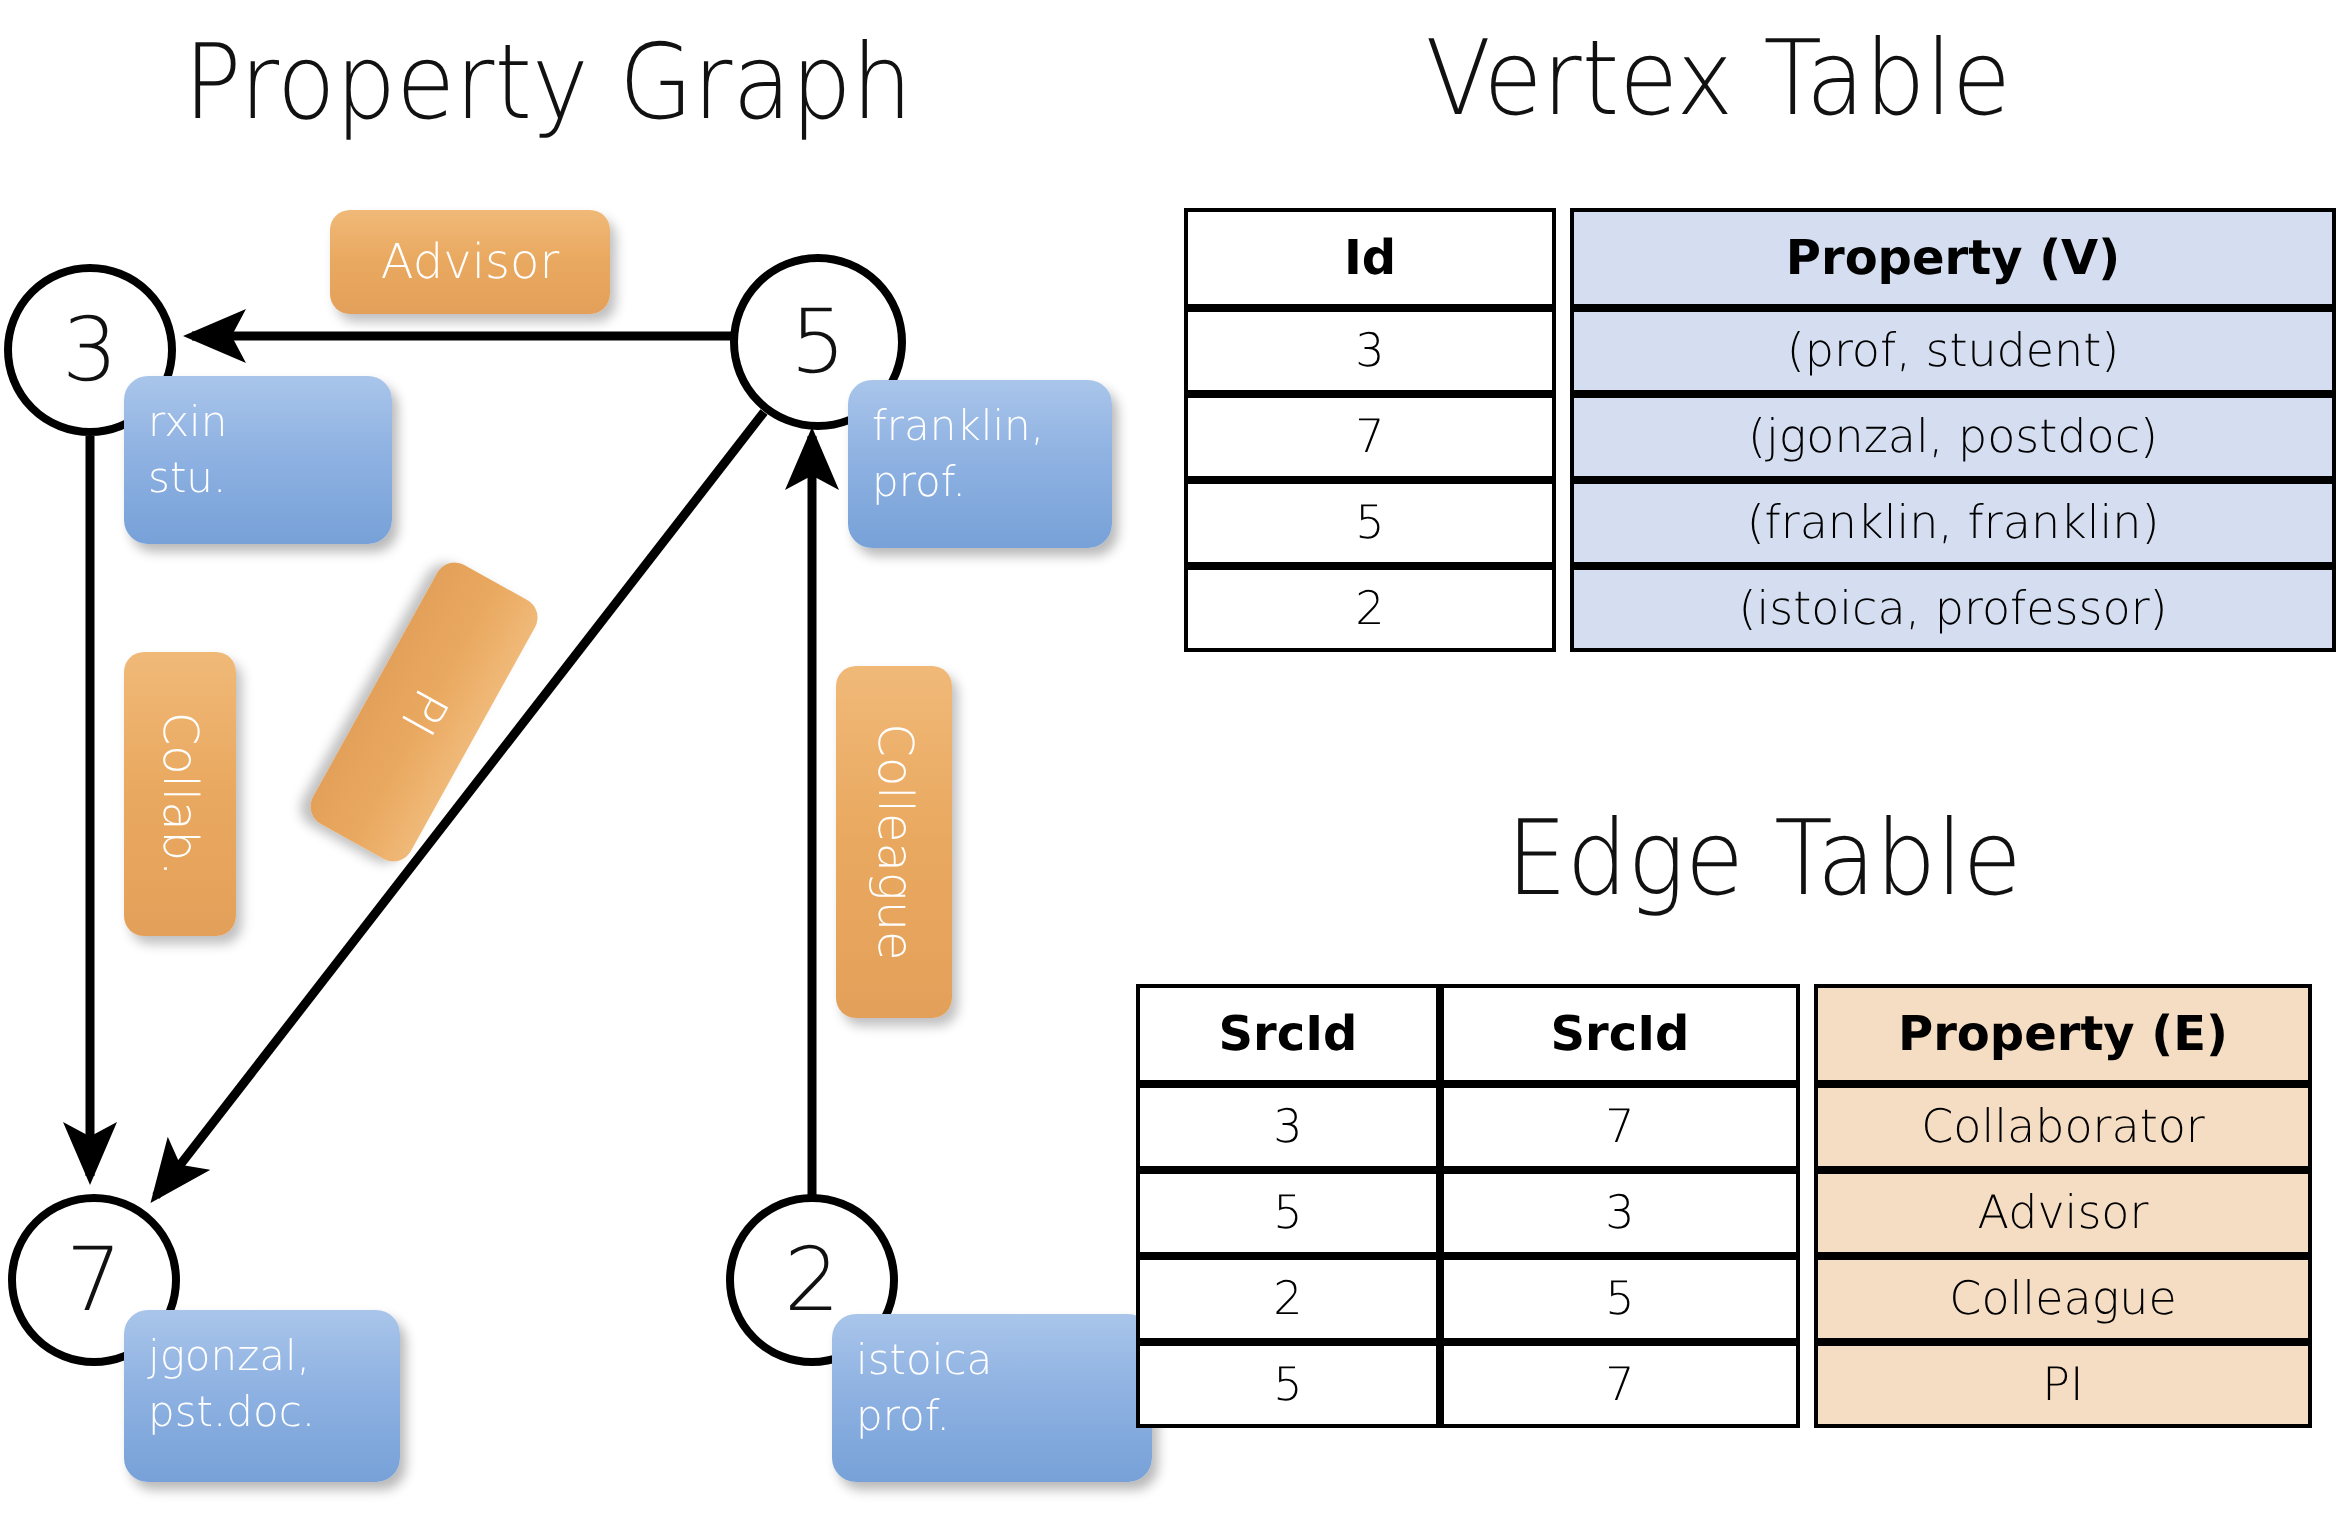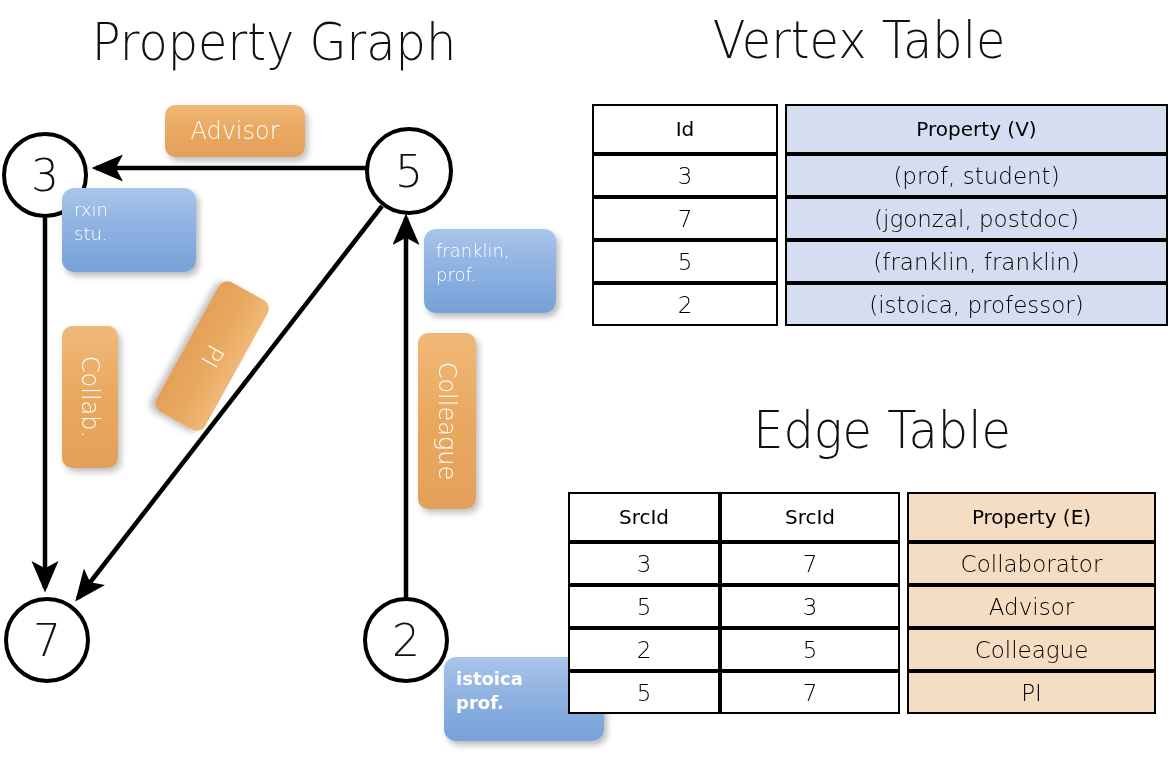--- a/index.html
+++ b/index.html
@@ -116,8 +116,8 @@
     box-sizing: border-box;
   }
   .tbl th {
-    font-weight: 400;
-    font-size: 20px;
+    font-weight: 700;
+    font-size: 24px;
     height: 50px;
   }
   .gap-col {

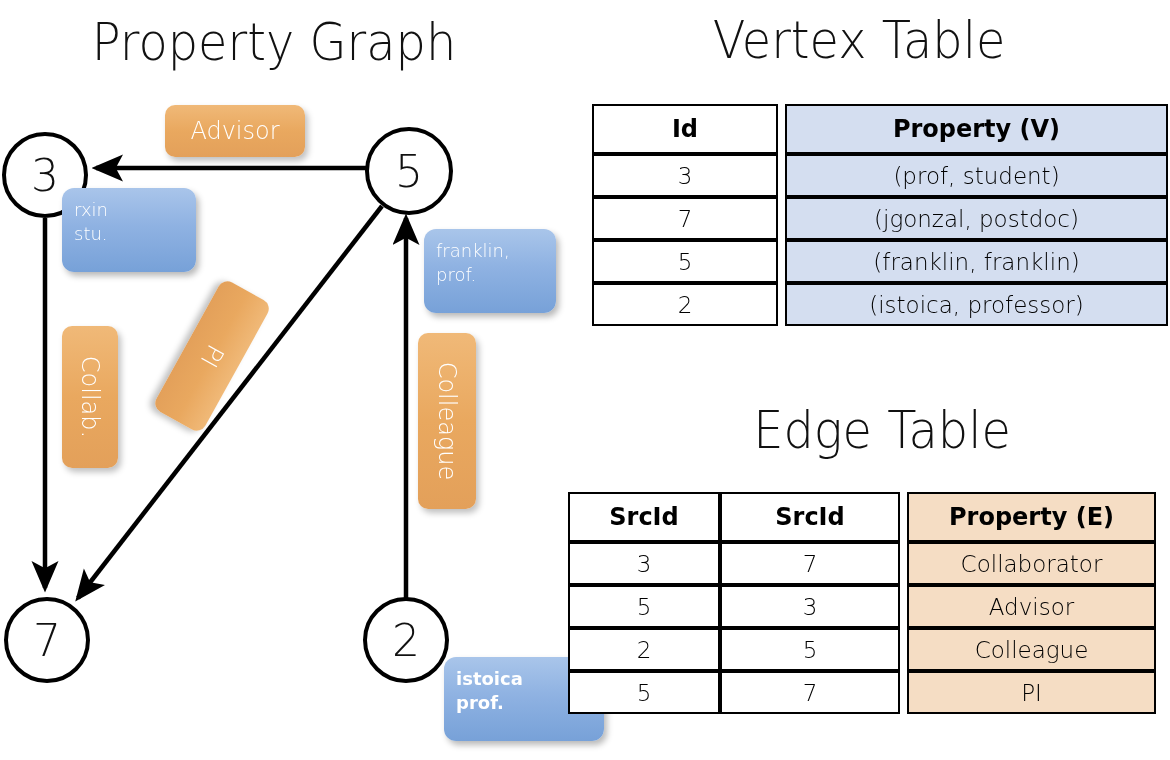--- a/index.html
+++ b/index.html
@@ -66,7 +66,7 @@
     background: linear-gradient(to bottom, #a9c5ea 0%, #8fb2e2 45%, #77a1d8 100%);
     box-shadow: 3px 4px 6px rgba(0,0,0,0.28);
     color: #ffffff;
-    font-size: 18px;
+    font-size: 21px;
     line-height: 1.32;
     padding: 10px 12px;
     box-sizing: border-box;

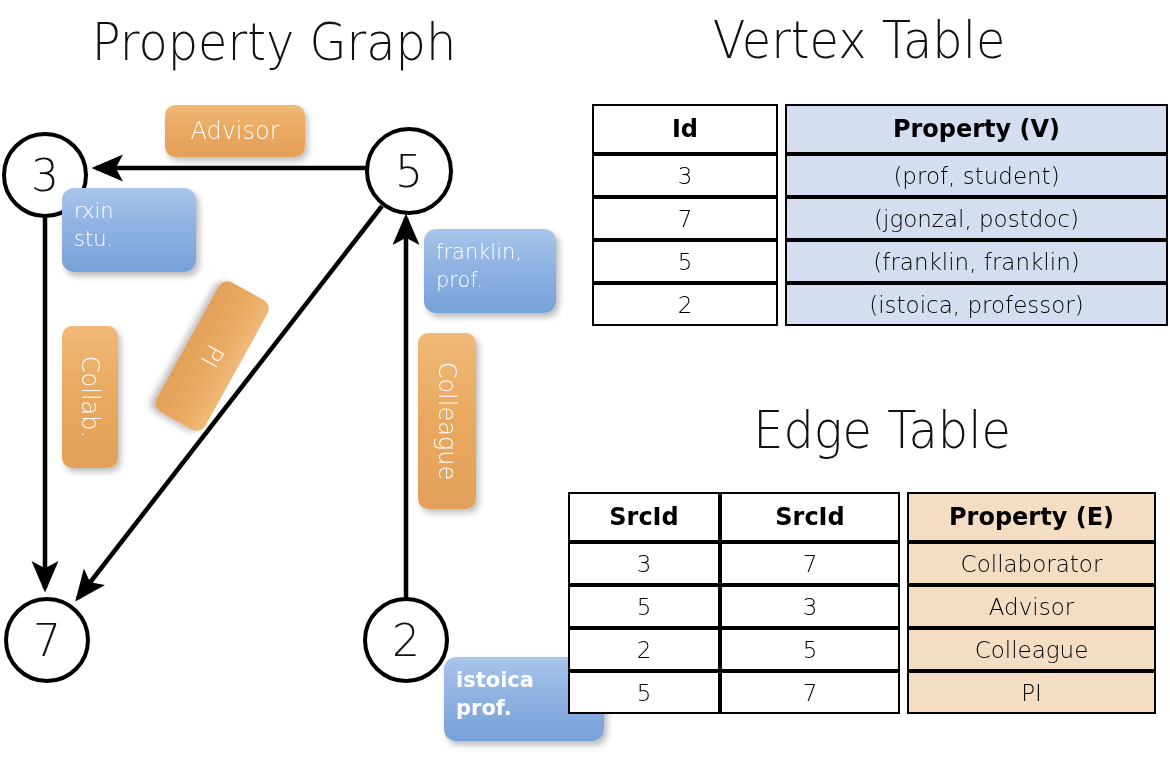--- a/index.html
+++ b/index.html
@@ -184,7 +184,7 @@
     <div>stu.</div>
   </div>
 
-  <div class="prop-blue" style="left:424px; top:190px; width:132px; height:84px;margin-top:39px;">
+  <div class="prop-blue" style="left:424px; top:190px; width:132px; height:84px;">
     <div>franklin,</div>
     <div>prof.</div>
   </div>

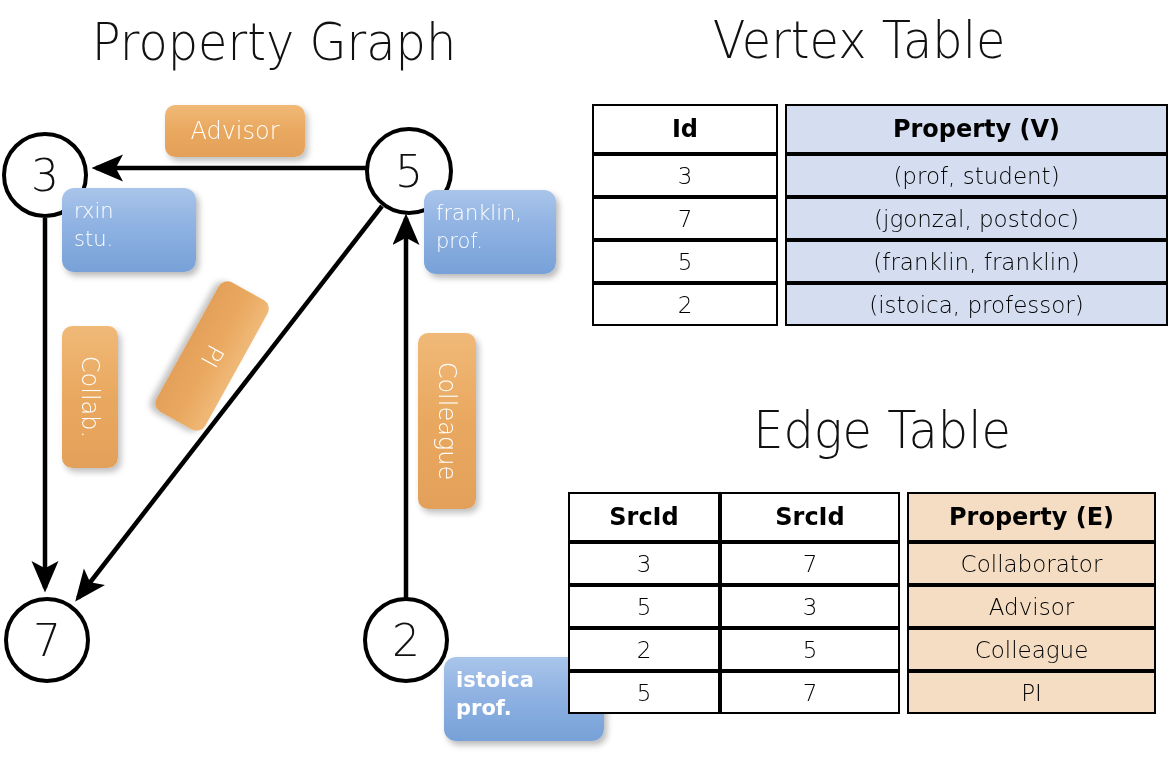--- a/index.html
+++ b/index.html
@@ -189,6 +189,10 @@
     <div>prof.</div>
   </div>
 
+  <div class="prop-blue" style="left:62px; top:655px; width:138px; height:86px;">
+    <div>jgonzal,</div>
+    <div>pst.doc.</div>
+  </div>
 
   <div class="prop-blue" style="left:444px; top:657px; width:160px; height:84px;font-weight:bold;">
     <div>istoica</div>

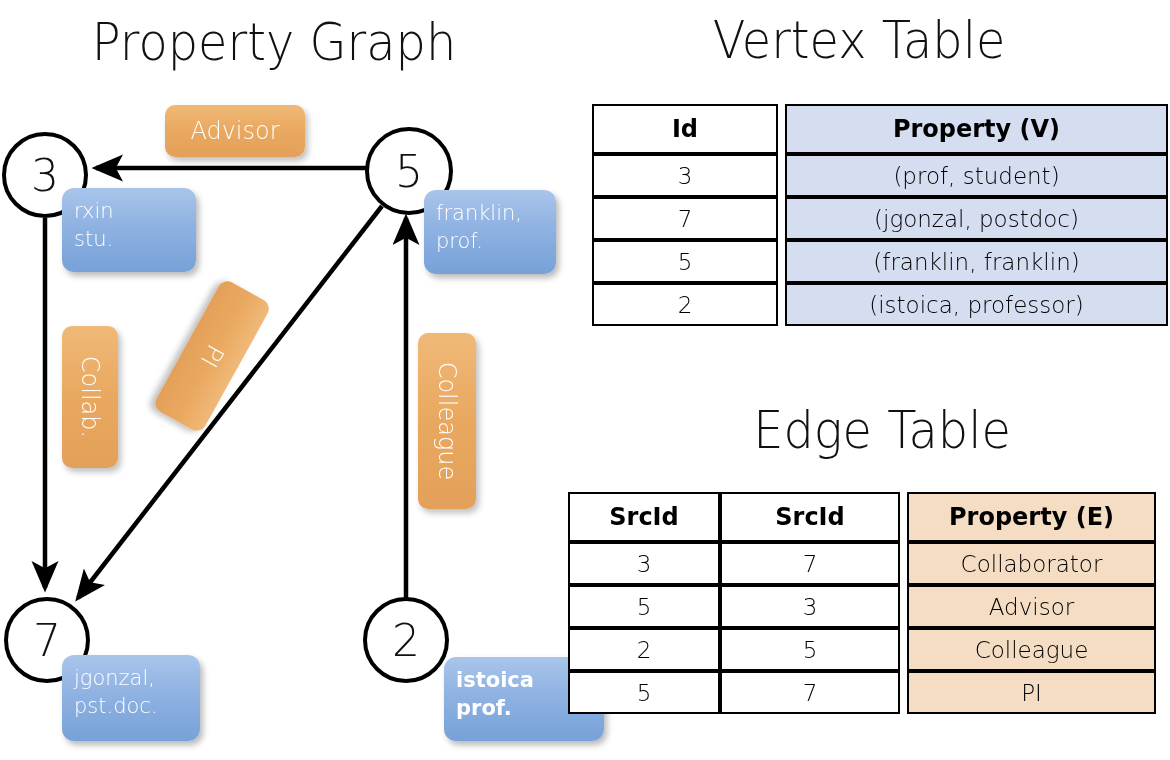--- a/index.html
+++ b/index.html
@@ -194,7 +194,7 @@
     <div>pst.doc.</div>
   </div>
 
-  <div class="prop-blue" style="left:444px; top:657px; width:160px; height:84px;font-weight:bold;">
+  <div class="prop-blue" style="left:416px; top:657px; width:160px; height:84px;">
     <div>istoica</div>
     <div>prof.</div>
   </div>

